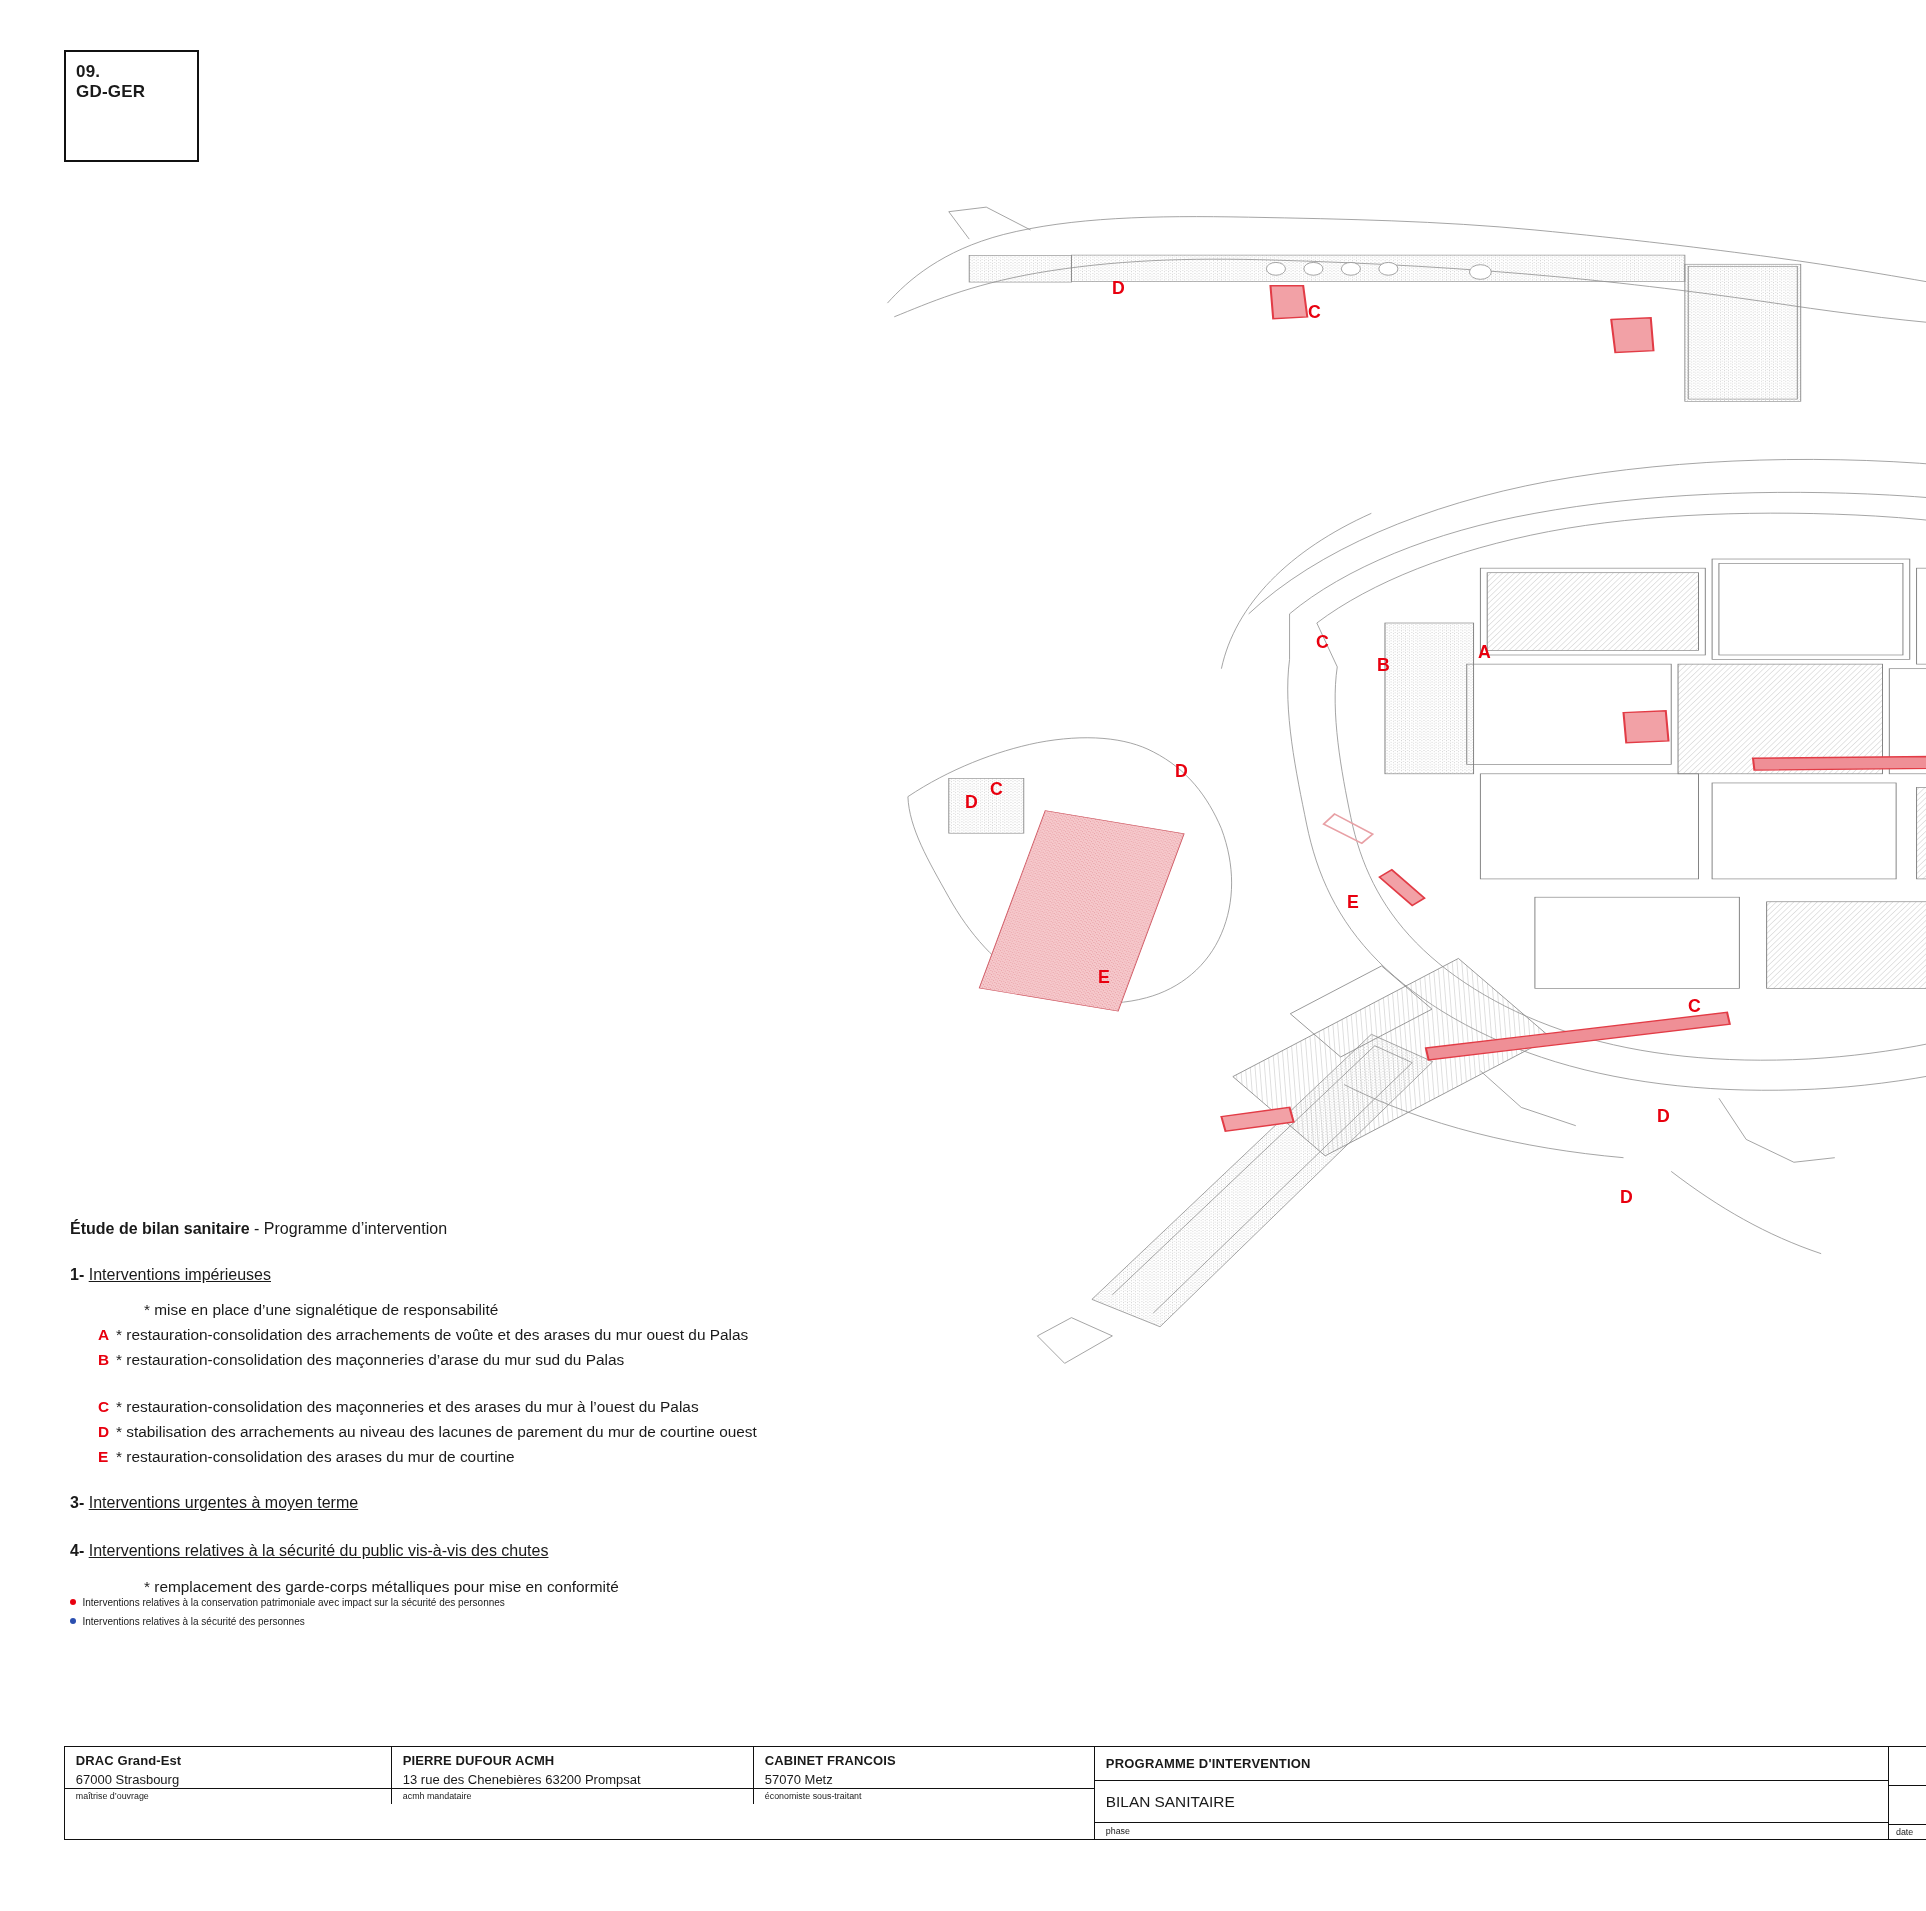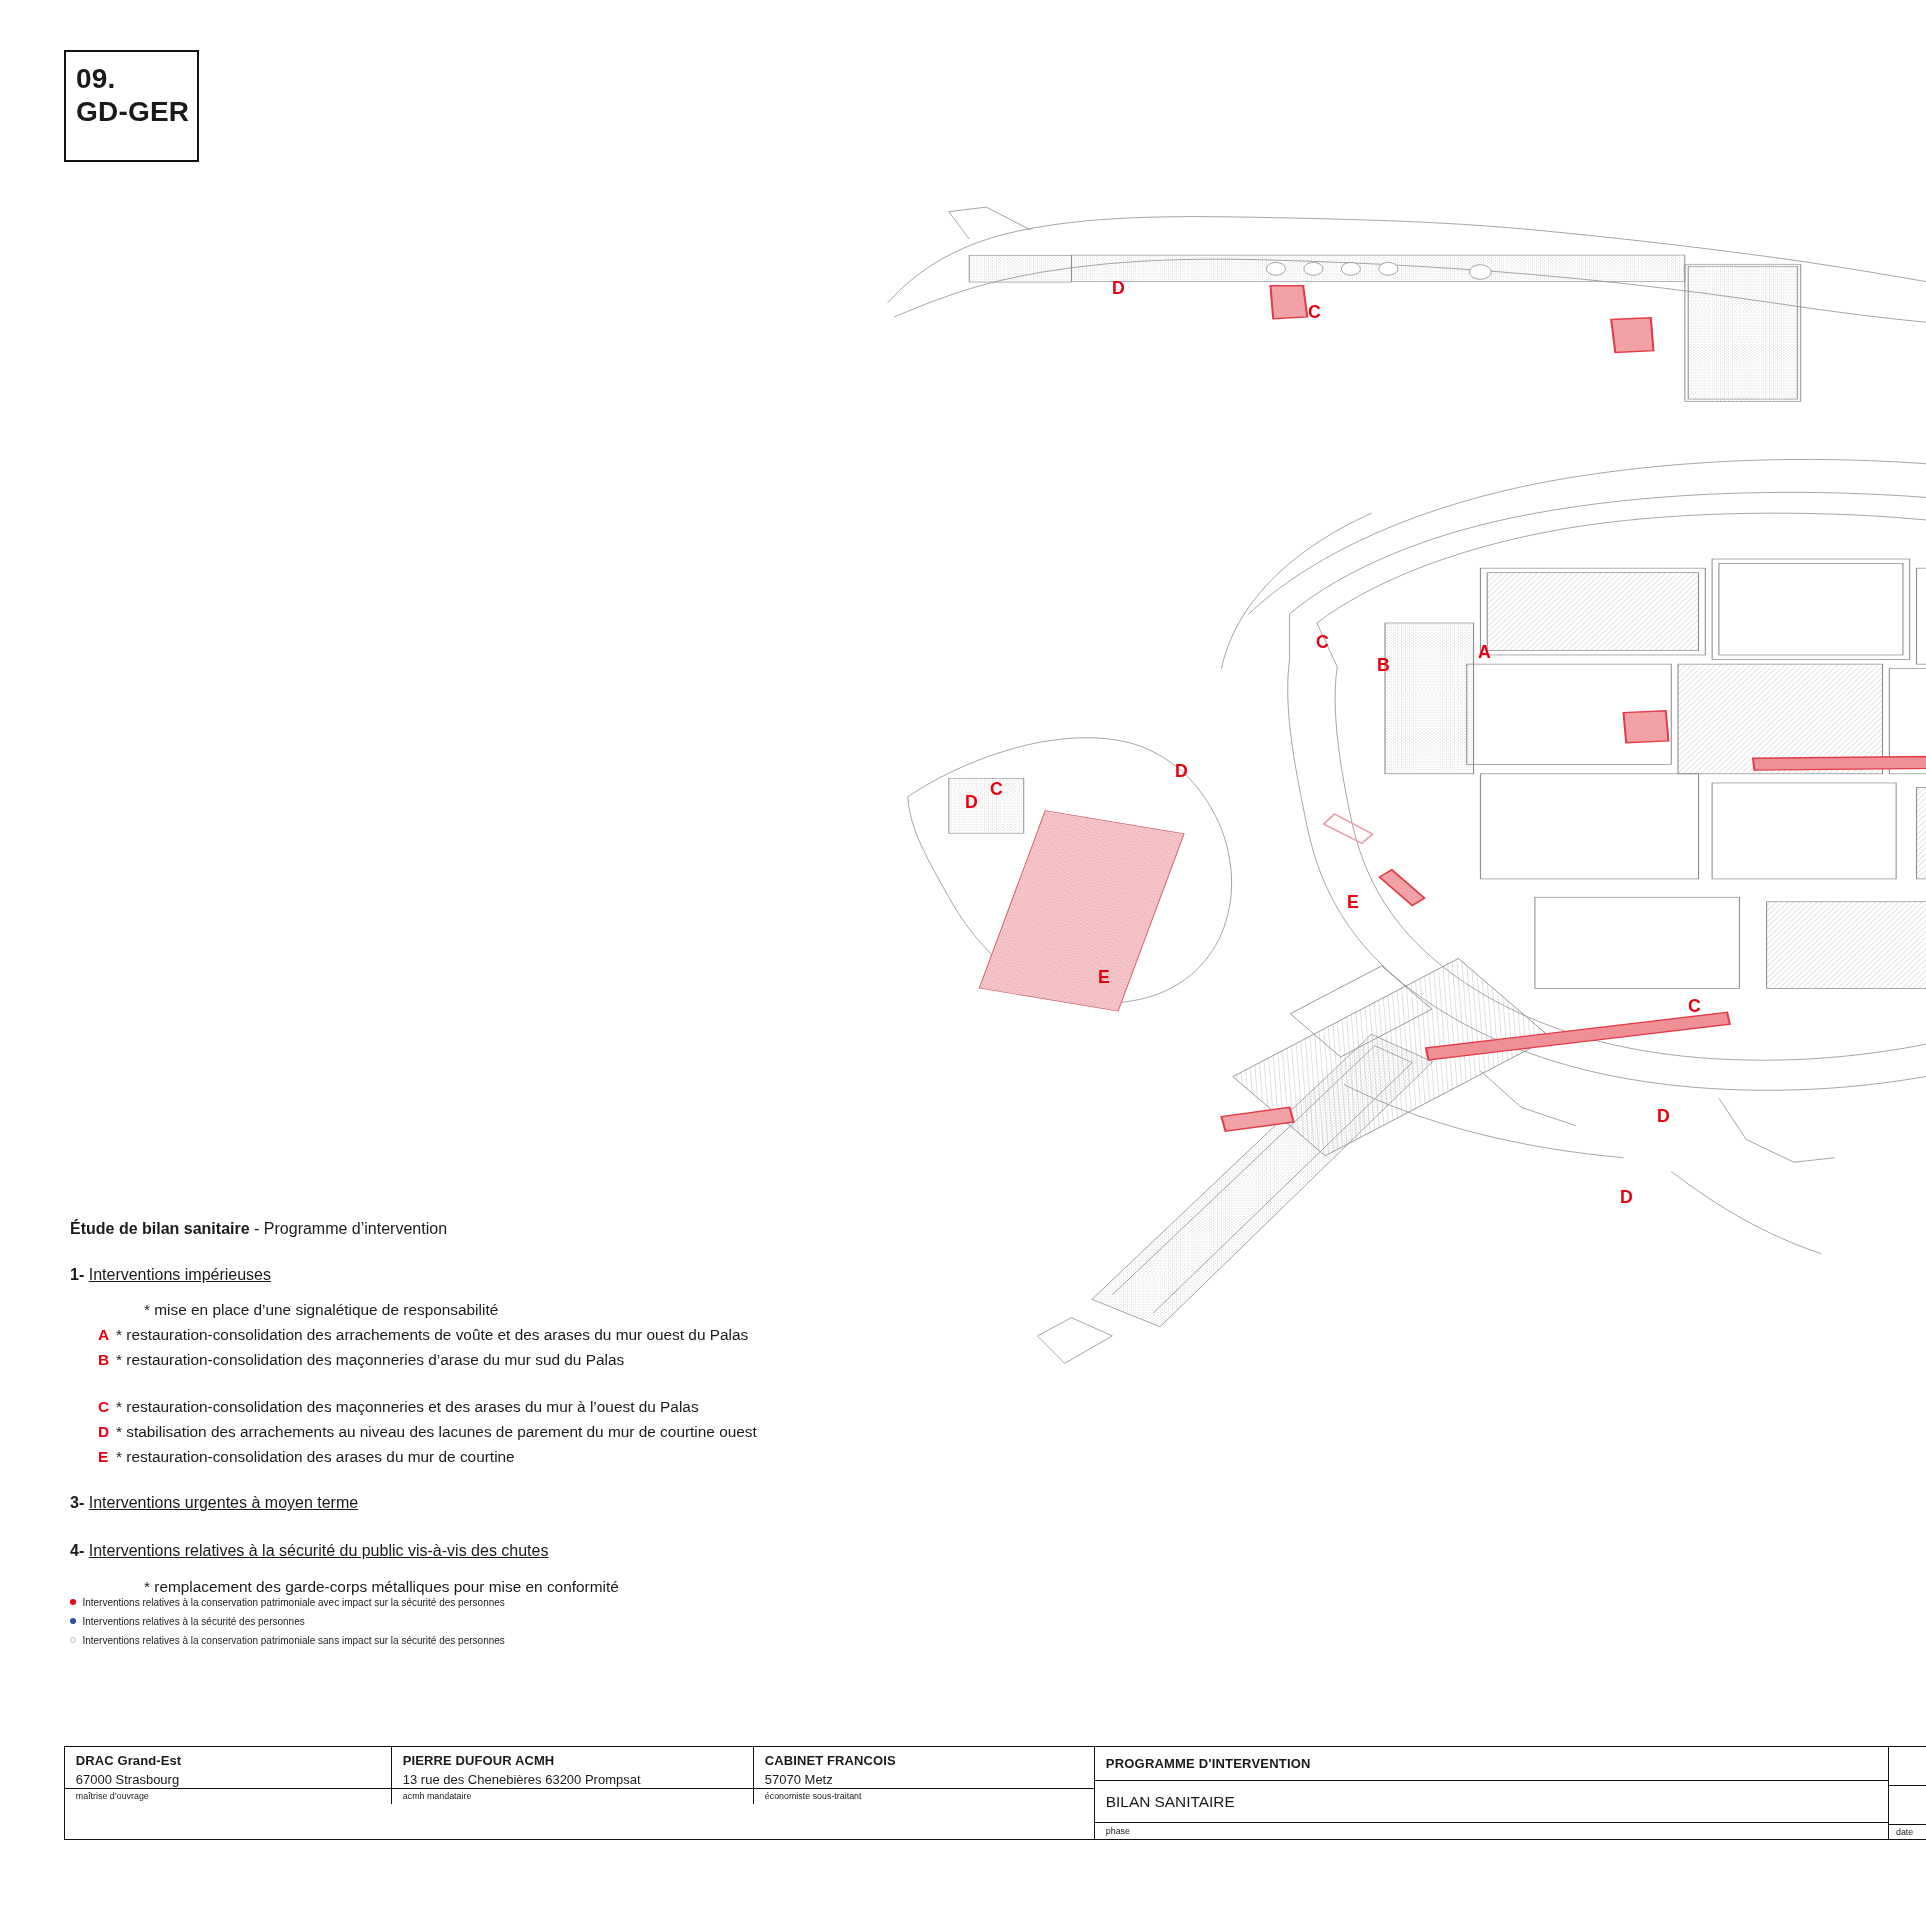--- a/index.html
+++ b/index.html
@@ -13,7 +13,7 @@
     border:2.3px solid #111;box-sizing:border-box;
     padding:10px 0 0 10px;
   }
-  #sheet-id .l{display:block;font-weight:bold;font-size:28px;line-height:1.18;letter-spacing:0.2px;}
+  #sheet-id .l{display:block;font-weight:bold;font-size:17px;line-height:1.18;letter-spacing:0.2px;}
 
   
   #plan{

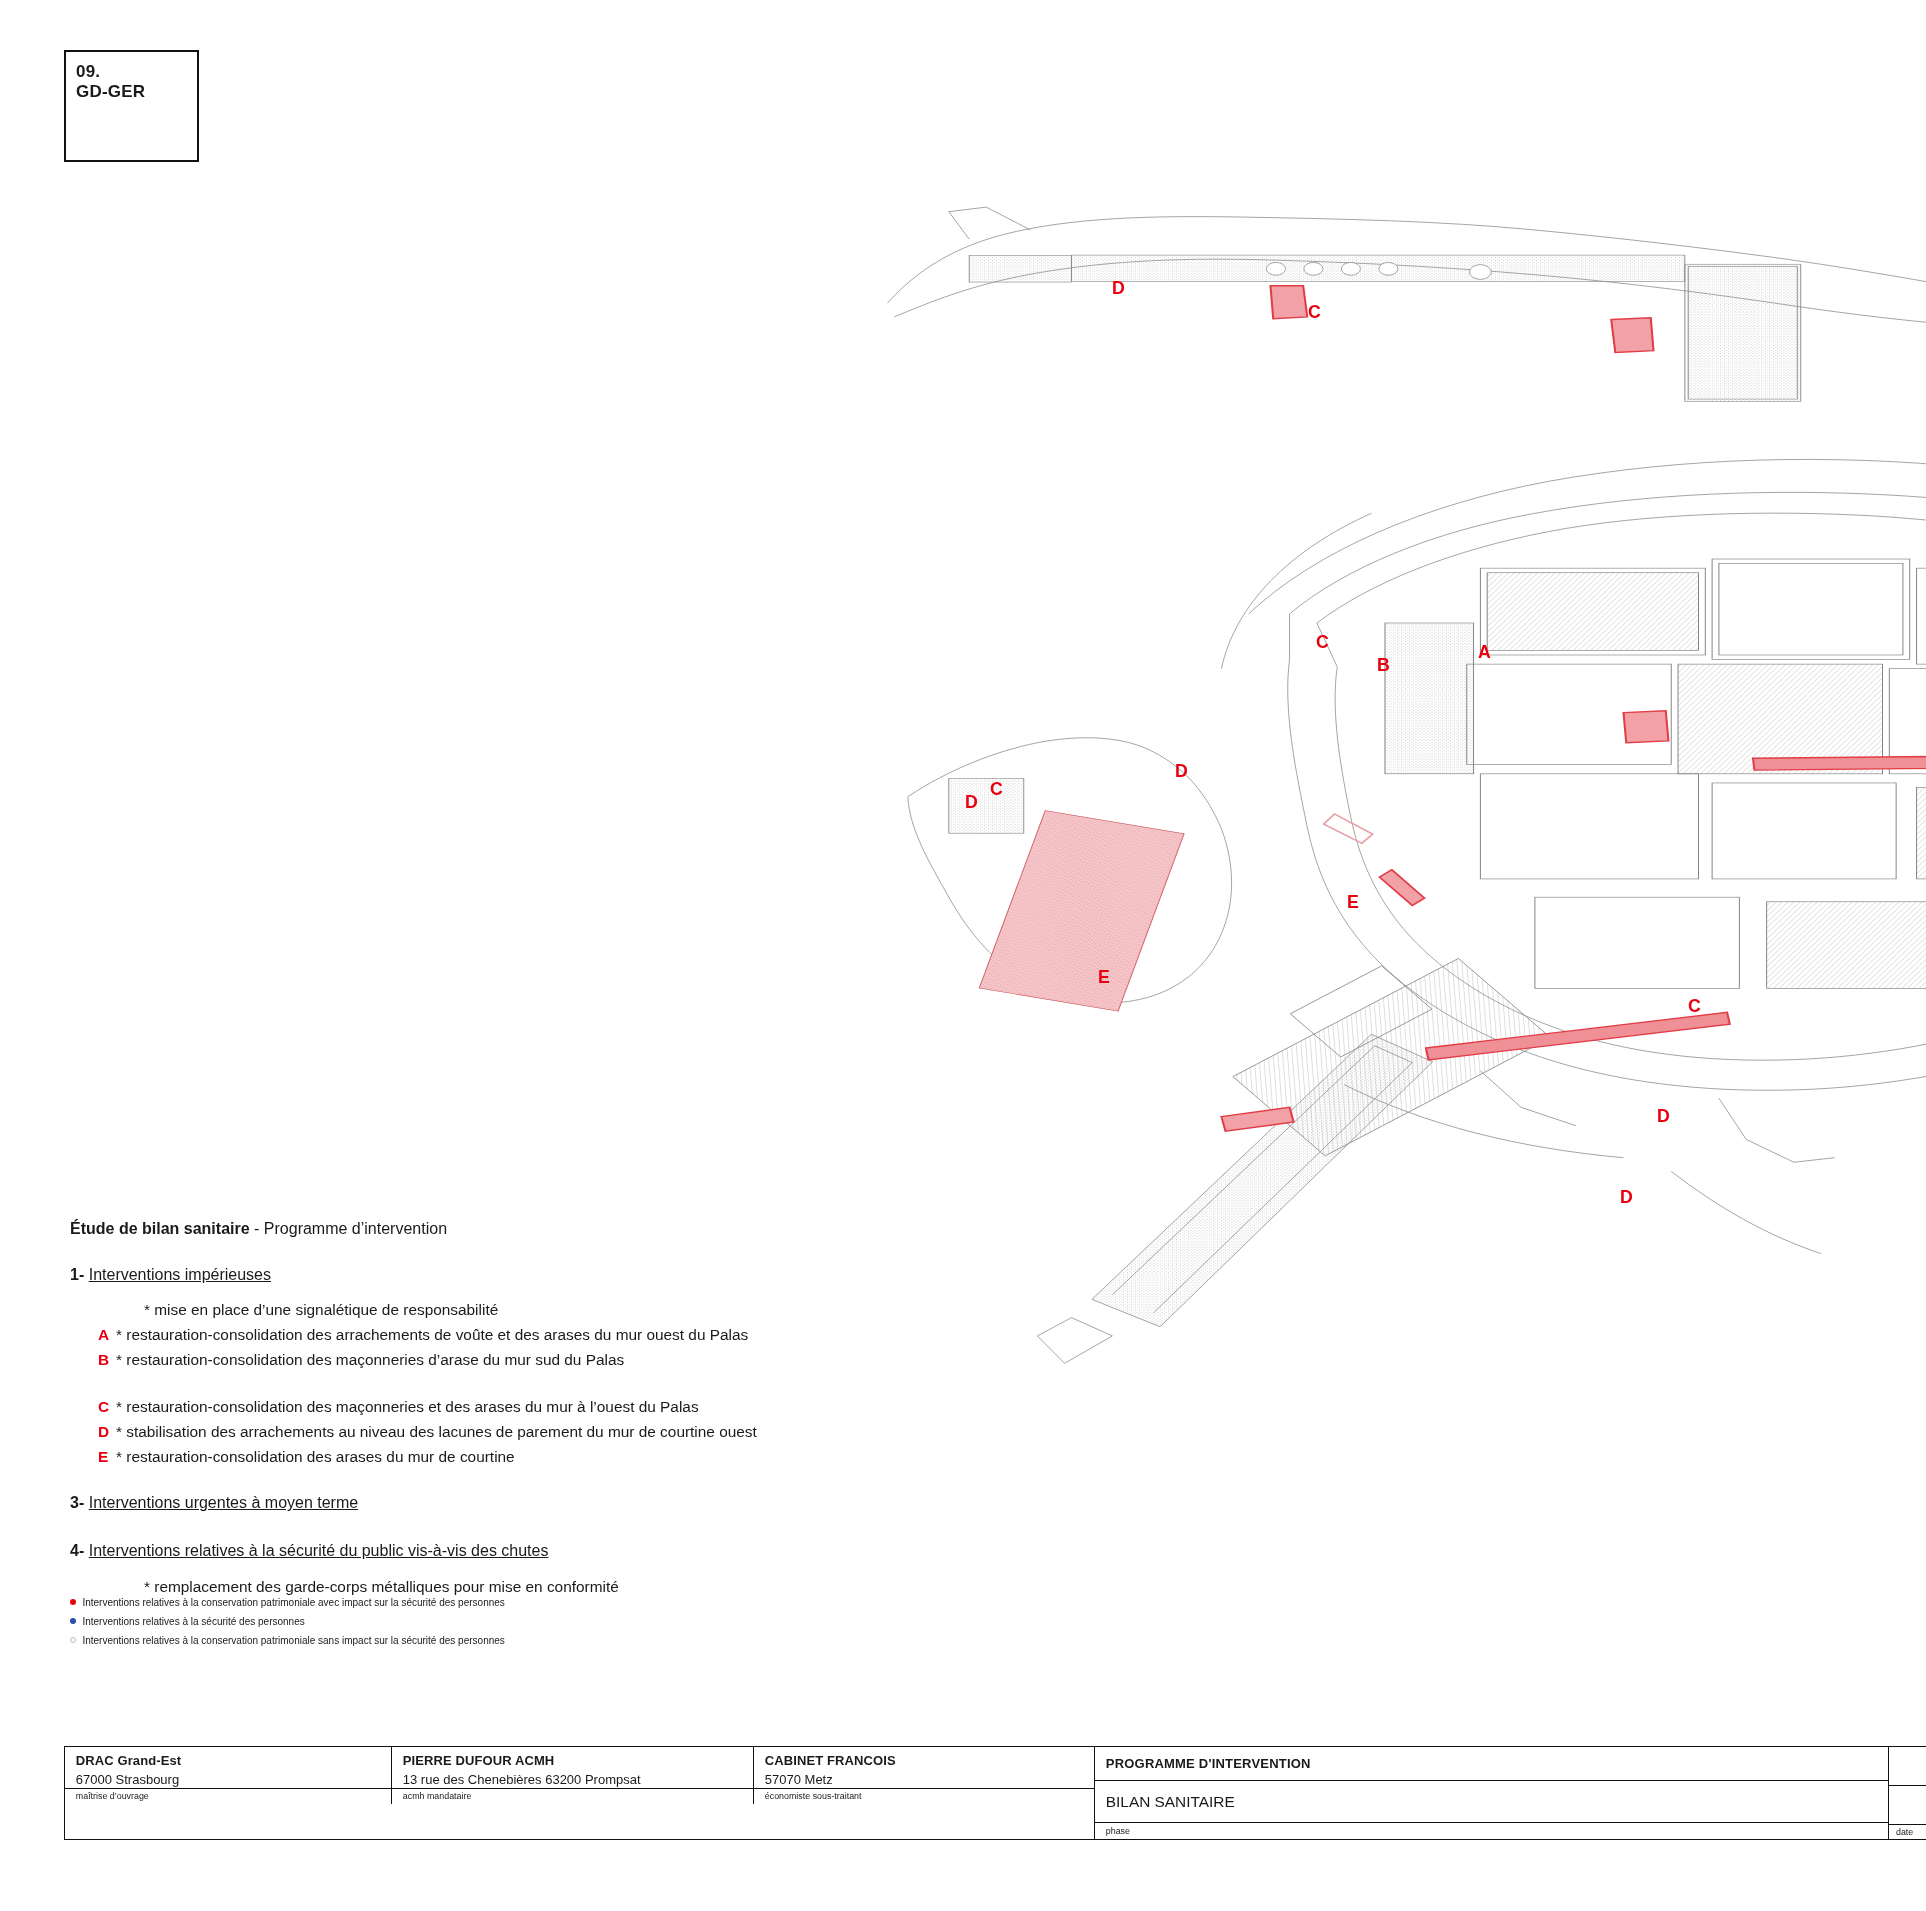--- a/index.html
+++ b/index.html
@@ -308,10 +308,6 @@
     <span class="dot" style="background:#2b4fb0"></span>
     <span>Interventions relatives à la sécurité des personnes</span>
   </div>
-  <div class="b">
-    <span class="dot" style="background:#ffffff;border:0.4px solid #bbb;box-sizing:border-box"></span>
-    <span>Interventions relatives à la conservation patrimoniale sans impact sur la sécurité des personnes</span>
-  </div>
 </div>
 
 <div id="tb">

